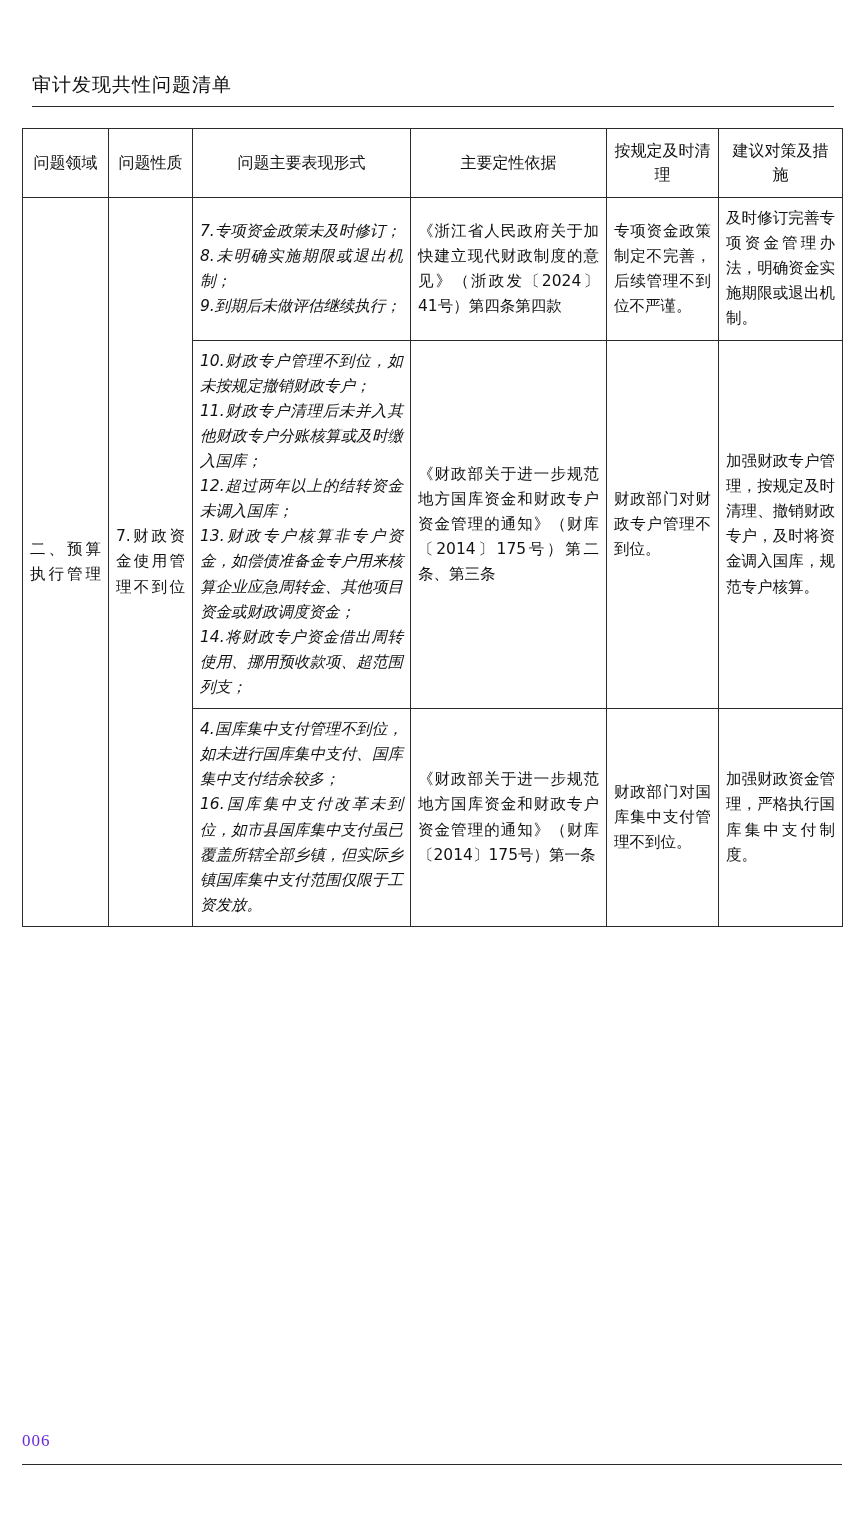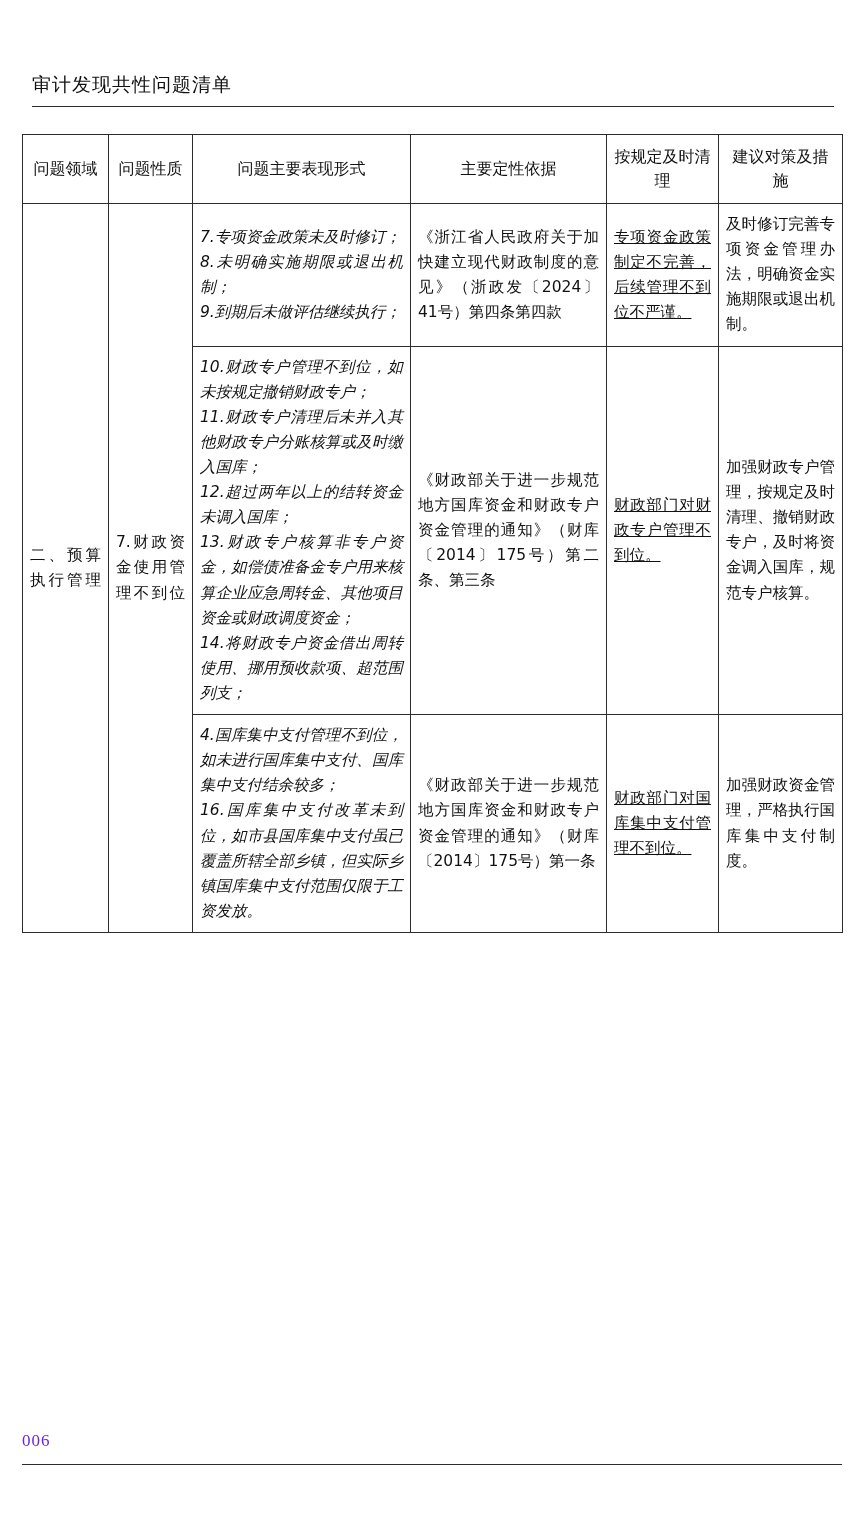--- a/index.html
+++ b/index.html
@@ -42,7 +42,7 @@
   }
   table.audit-table {
     position: absolute;
-    top: 134px;
+    top: 128px;
     left: 22px;
     width: 820px;
     border-collapse: collapse;

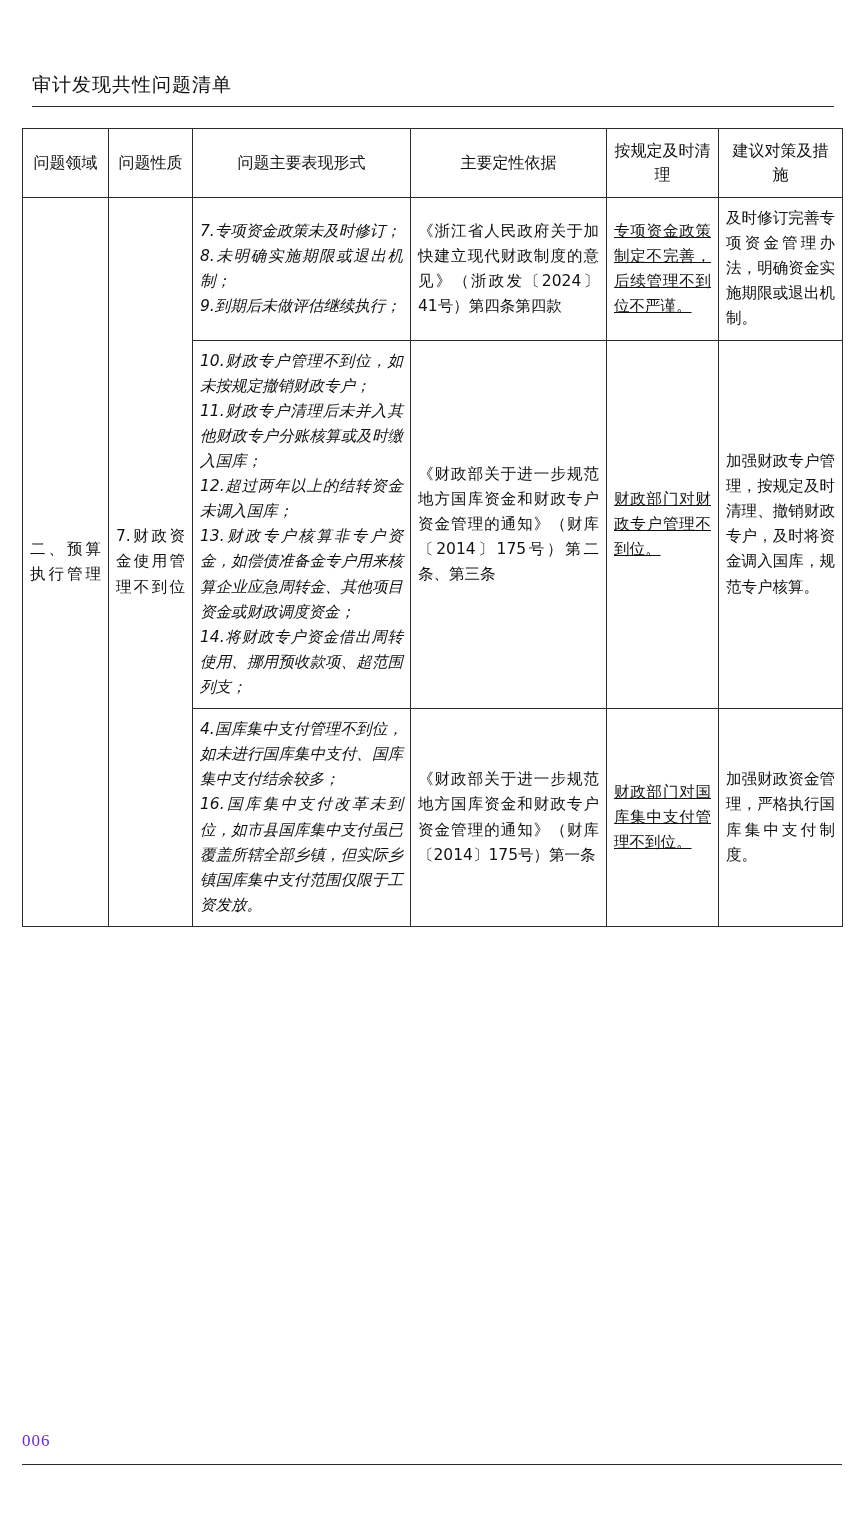--- a/index.html
+++ b/index.html
@@ -96,7 +96,6 @@
     text-align: justify;
     text-align-last: left;
     vertical-align: middle;
-    text-decoration: underline;
   }
   td.cell-measure {
     text-align: justify;

